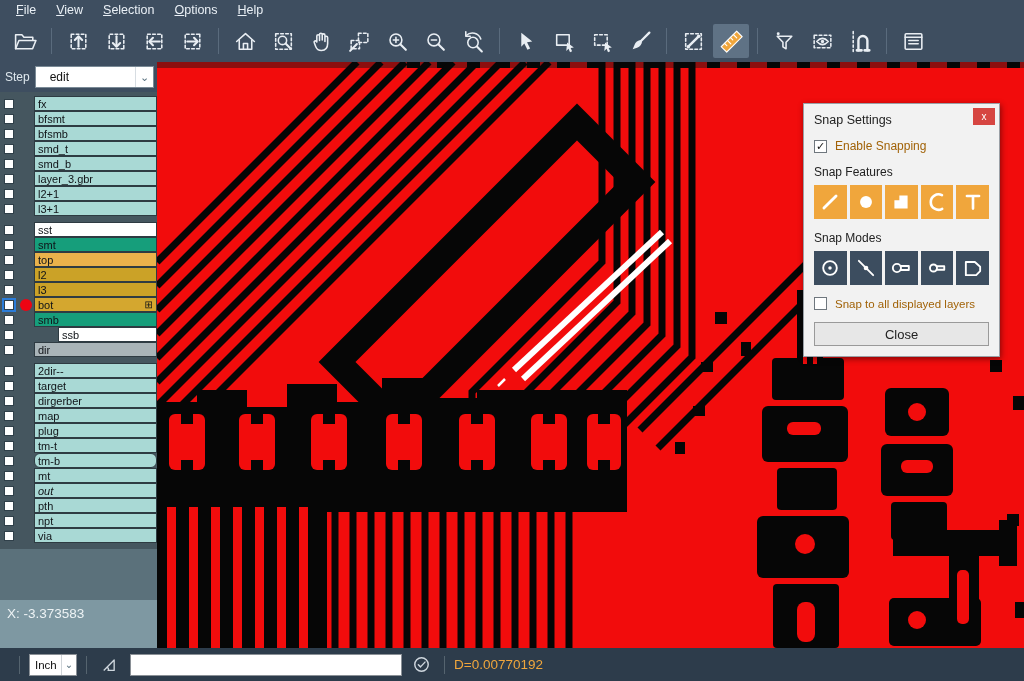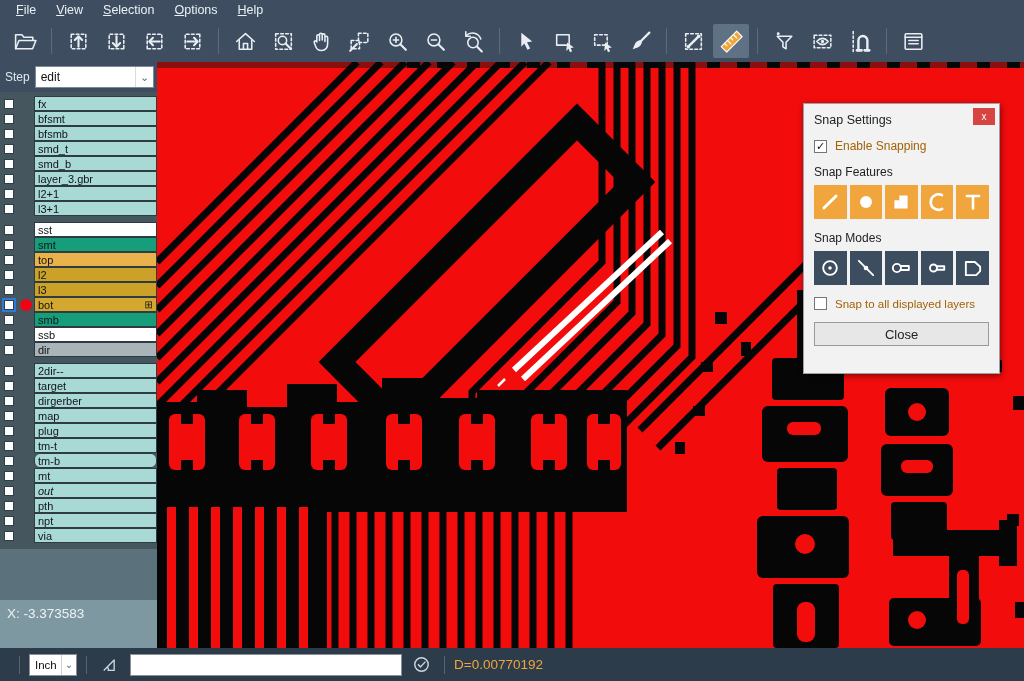--- a/index.html
+++ b/index.html
@@ -21,7 +21,7 @@
   .sidebar{width:169px;background:#48596461;display:flex;flex-direction:column;background:#45565f;}
   .step-row{height:30px;display:flex;align-items:center;padding:3px 3px 3px 5px;background:#3e4e60;}
   .step-label{color:#dfe8ee;font-size:12px;margin-right:5px;}
-  .step-select{flex:1;height:22px;background:#fff;border:1px solid #7a8a96;display:flex;align-items:center;font-size:12px;color:#111;padding-left:5px;}
+  .step-select{flex:1;height:22px;background:#fff;border:1px solid #7a8a96;display:flex;align-items:center;font-size:12px;color:#111;padding-left:14px;}
   .step-select .chev{margin-left:auto;width:18px;height:100%;display:flex;align-items:center;justify-content:center;color:#57707e;font-size:11px;border-left:1px solid #d7dde2;}
   .layers{padding-top:4px;}
   .lgroup{margin-bottom:6px;}

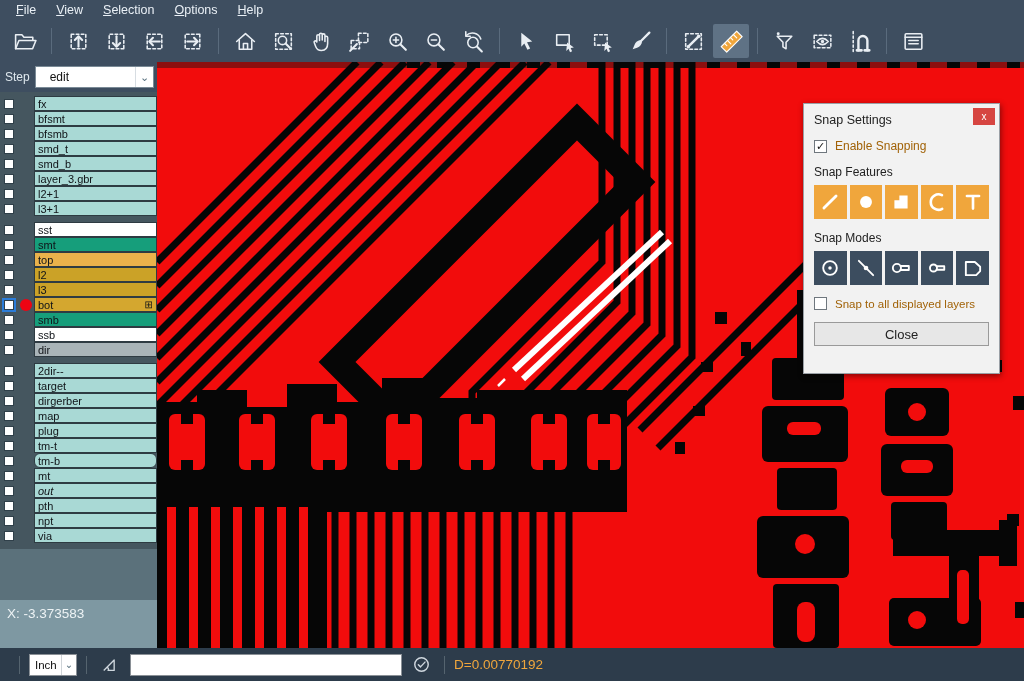--- a/index.html
+++ b/index.html
@@ -40,7 +40,7 @@
   .canvas-wrap svg{display:block;}
   
   .dialog{position:absolute;left:803px;top:103px;width:197px;background:#f2f2f2;
-          border:1px solid #9aa0a6;box-shadow:1px 2px 6px rgba(0,0,0,.45);padding:6px 10px 27px;}
+          border:1px solid #9aa0a6;box-shadow:1px 2px 6px rgba(0,0,0,.45);padding:6px 10px 10px;}
   .dlg-title-row{display:flex;align-items:flex-start;}
   .dlg-title{font-size:12.5px;color:#222;padding-top:3px;}
   .dlg-close{margin-left:auto;margin-right:-6px;margin-top:-2px;width:22px;height:17px;background:#d64541;color:#fff;

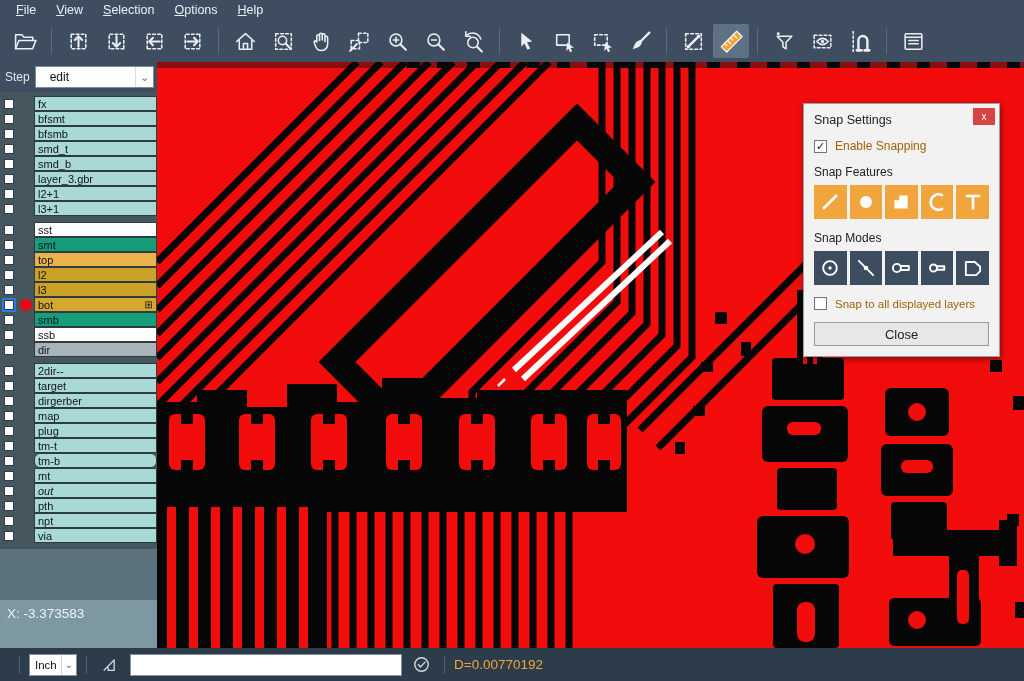--- a/index.html
+++ b/index.html
@@ -445,7 +445,7 @@
                 <div class="cbx"></div>
               </div>
               <div class="dot-cell"></div>
-              <div class="lab-cell" style="background: rgb(255, 255, 255);">
+              <div class="lab-cell" style="background: rgb(255, 255, 255); margin-left: 24px;">
                 <span>ssb</span>
               </div>
             </div>

